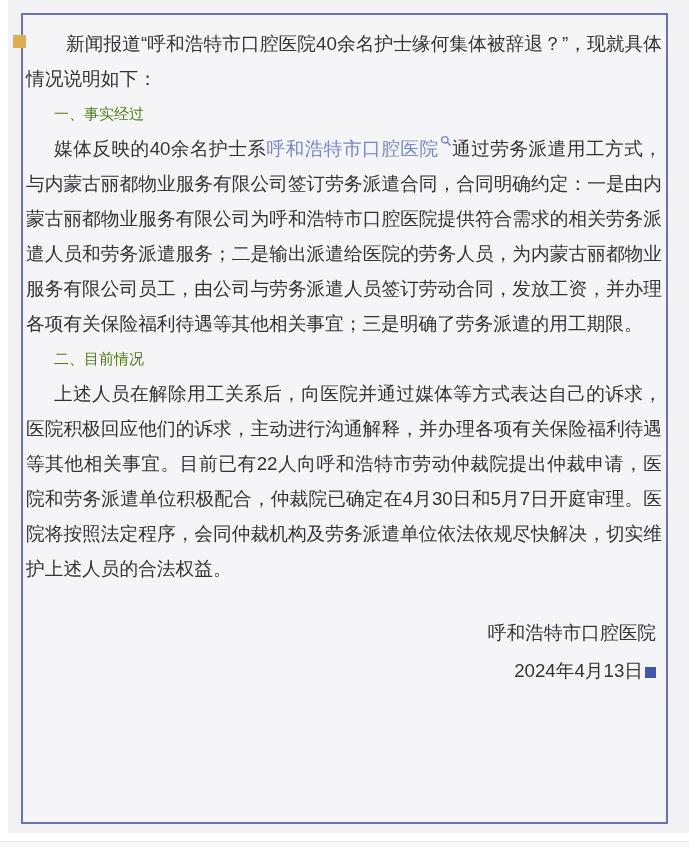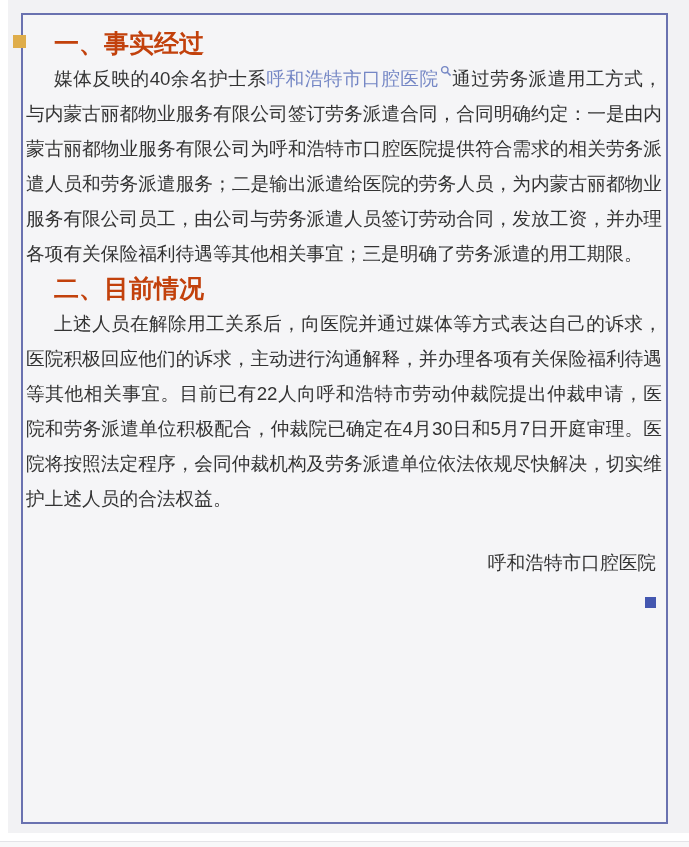--- a/index.html
+++ b/index.html
@@ -91,6 +91,7 @@
 <div class="panel">
   <div class="doc-box">
     <div class="doc-text">
+      <p class="para intro">新闻报道“呼和浩特市口腔医院40余名护士缘何集体被辞退？”，现就具体情况说明如下：</p>
       <h2 class="heading">一、事实经过</h2>
       <p class="para"><span>媒体反映的40余名护士系</span><a class="entity-link"><span>呼和浩特市口腔医院</span><svg class="search-icon" width="12" height="12" viewBox="0 0 12 12">
               <circle cx="4.8" cy="4.8" r="3.2" fill="none" stroke="currentColor" stroke-width="1.4"></circle>

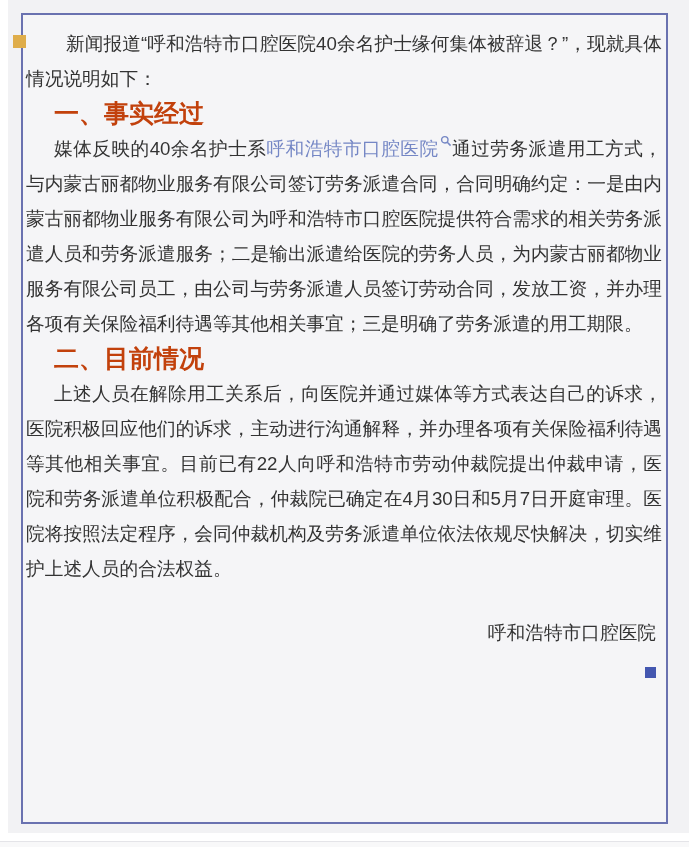--- a/index.html
+++ b/index.html
@@ -38,10 +38,10 @@
   .para.intro { text-indent: 40px; }
   .heading {
     margin: 0;
-    font-size: 25px;
+    font-size: 15px;
     line-height: 35px;
-    font-weight: bold;
-    color: #c2410c;
+    font-weight: normal;
+    color: #4d7c0f;
     text-indent: 28px;
   }
   .entity-link {

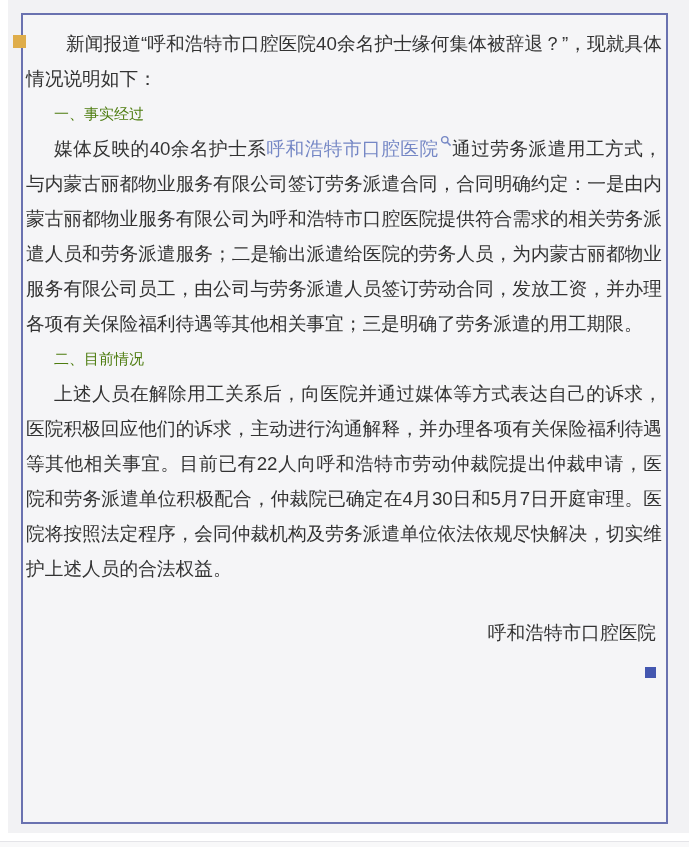--- a/index.html
+++ b/index.html
@@ -101,7 +101,7 @@
       <p class="para">上述人员在解除用工关系后，向医院并通过媒体等方式表达自己的诉求，医院积极回应他们的诉求，主动进行沟通解释，并办理各项有关保险福利待遇等其他相关事宜。目前已有22人向呼和浩特市劳动仲裁院提出仲裁申请，医院和劳务派遣单位积极配合，仲裁院已确定在4月30日和5月7日开庭审理。医院将按照法定程序，会同仲裁机构及劳务派遣单位依法依规尽快解决，切实维护上述人员的合法权益。</p>
       <div class="signature">
         <div>呼和浩特市口腔医院</div>
-        <div><span class="marker blue"></span></div>
+        <div><span>2024年4月13日</span><span class="marker blue"></span></div>
       </div>
     </div>
   </div>

